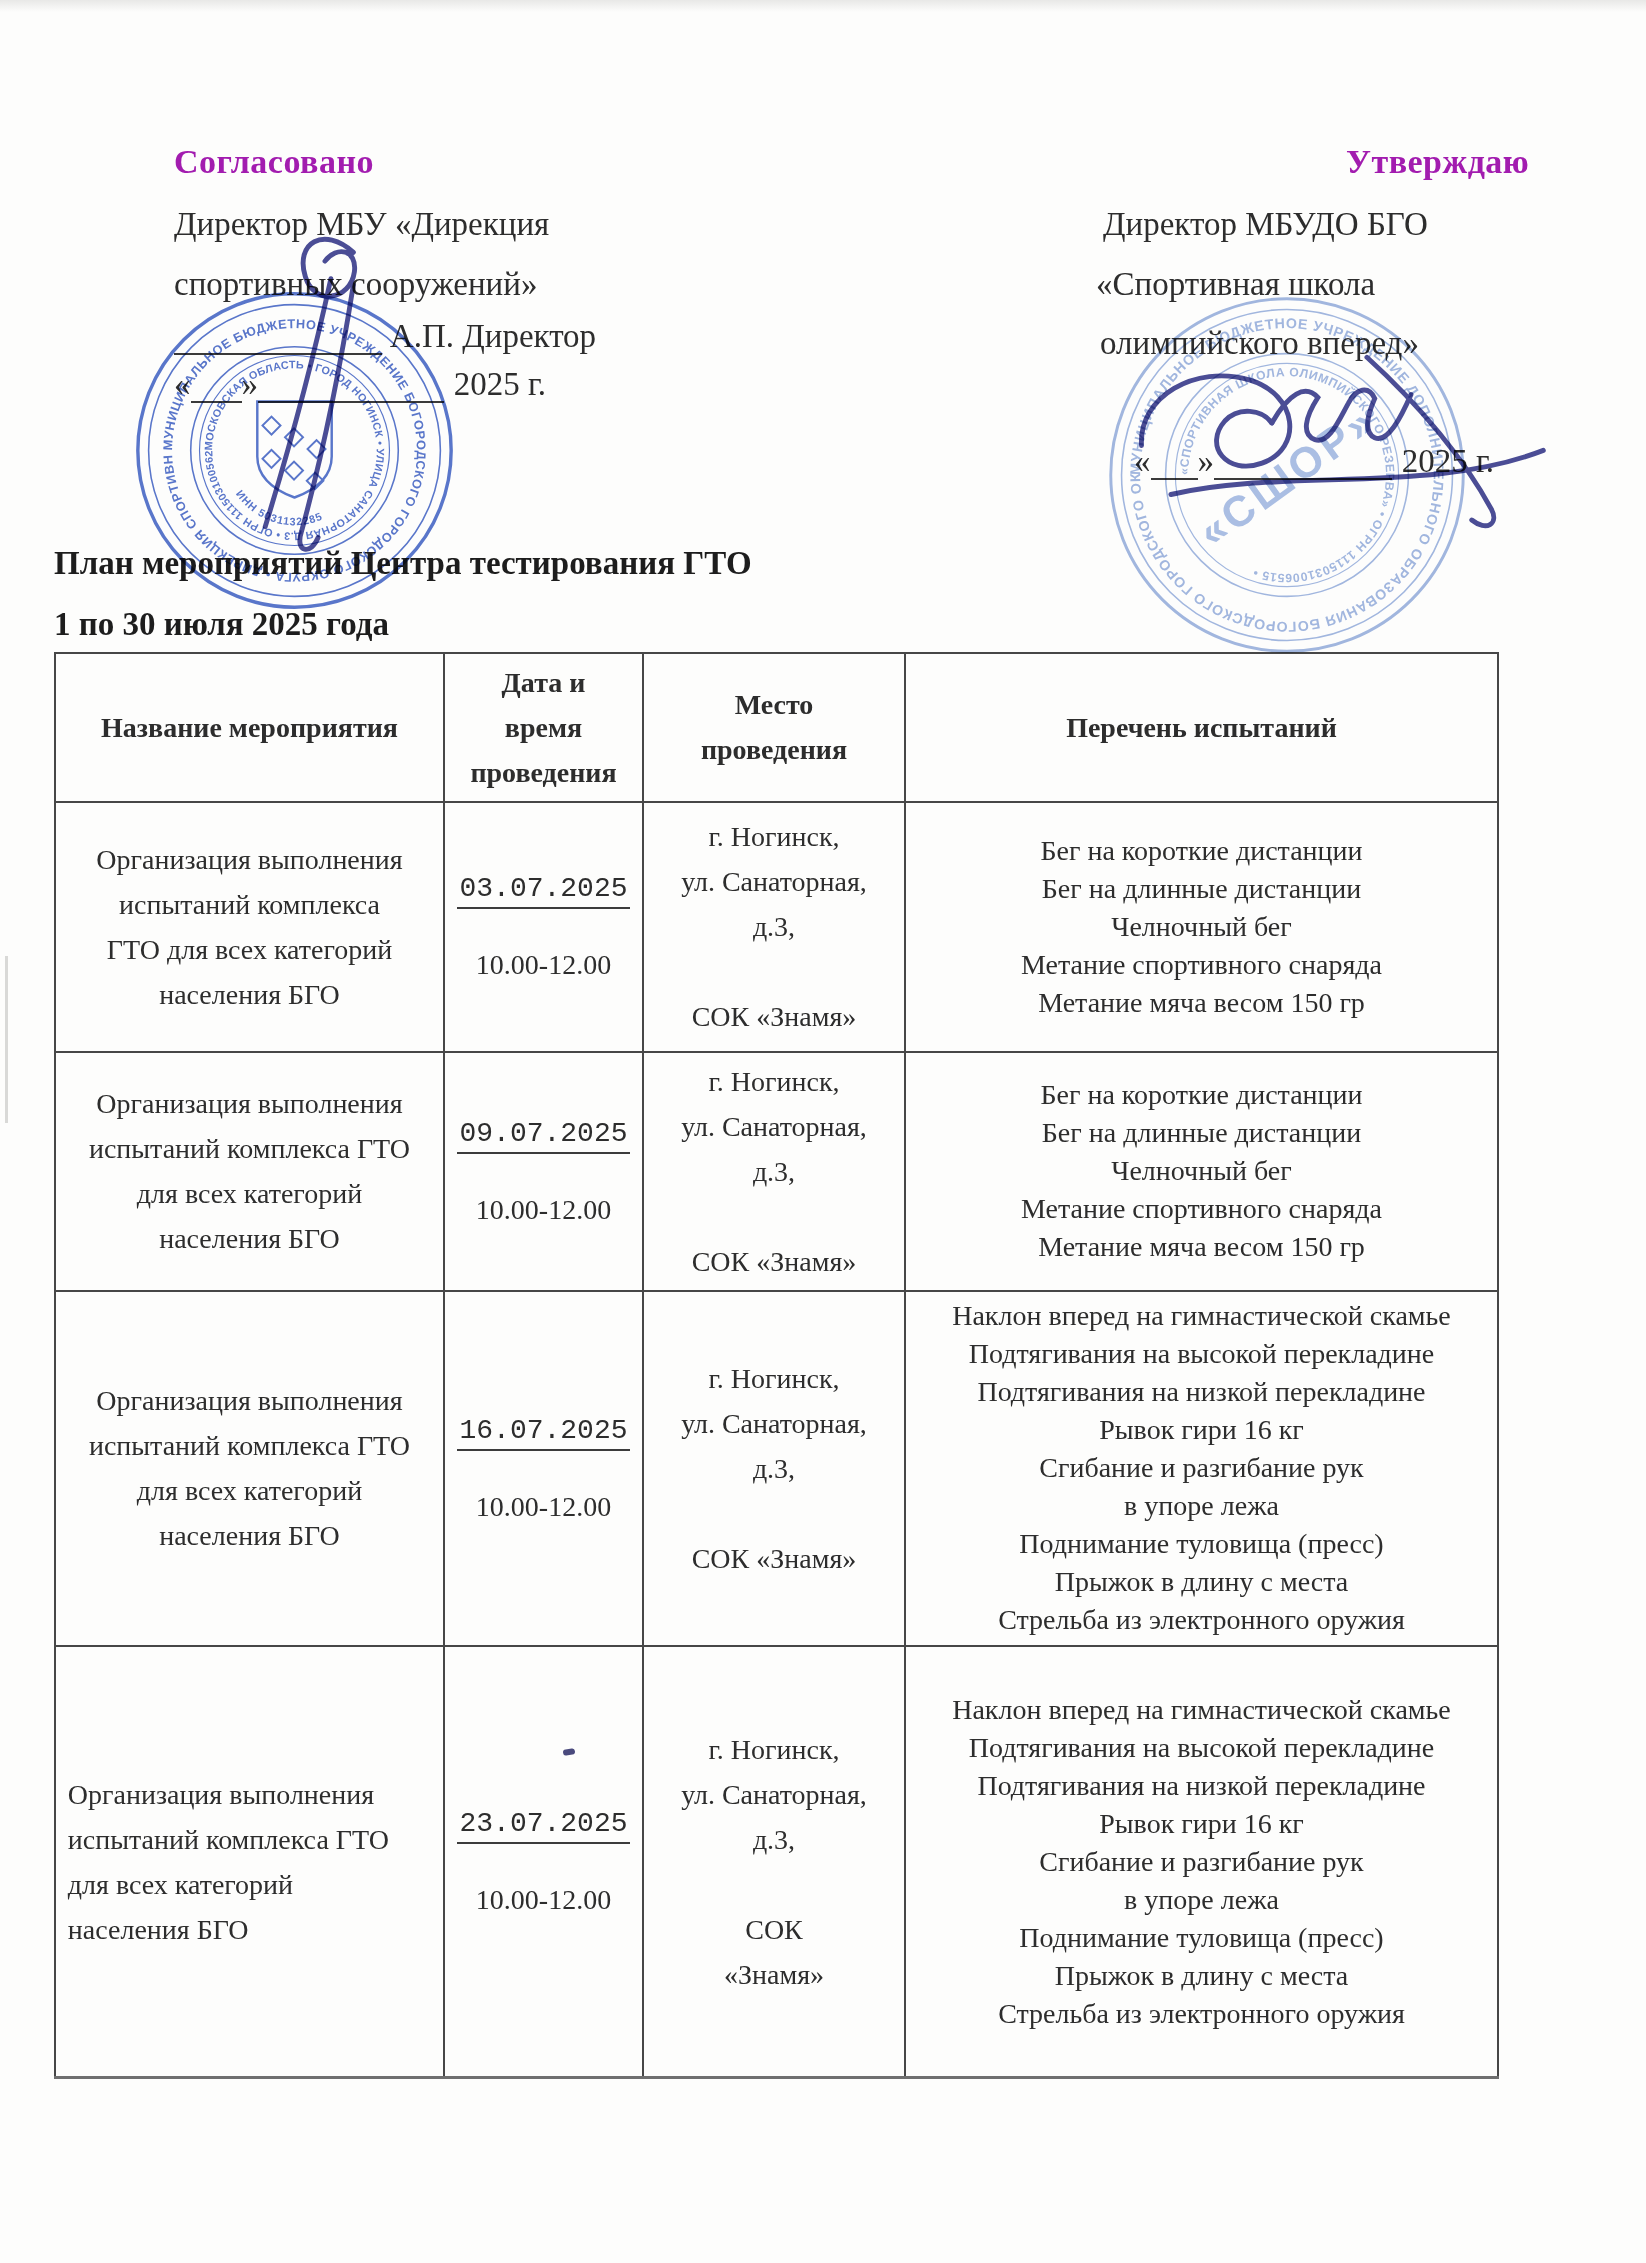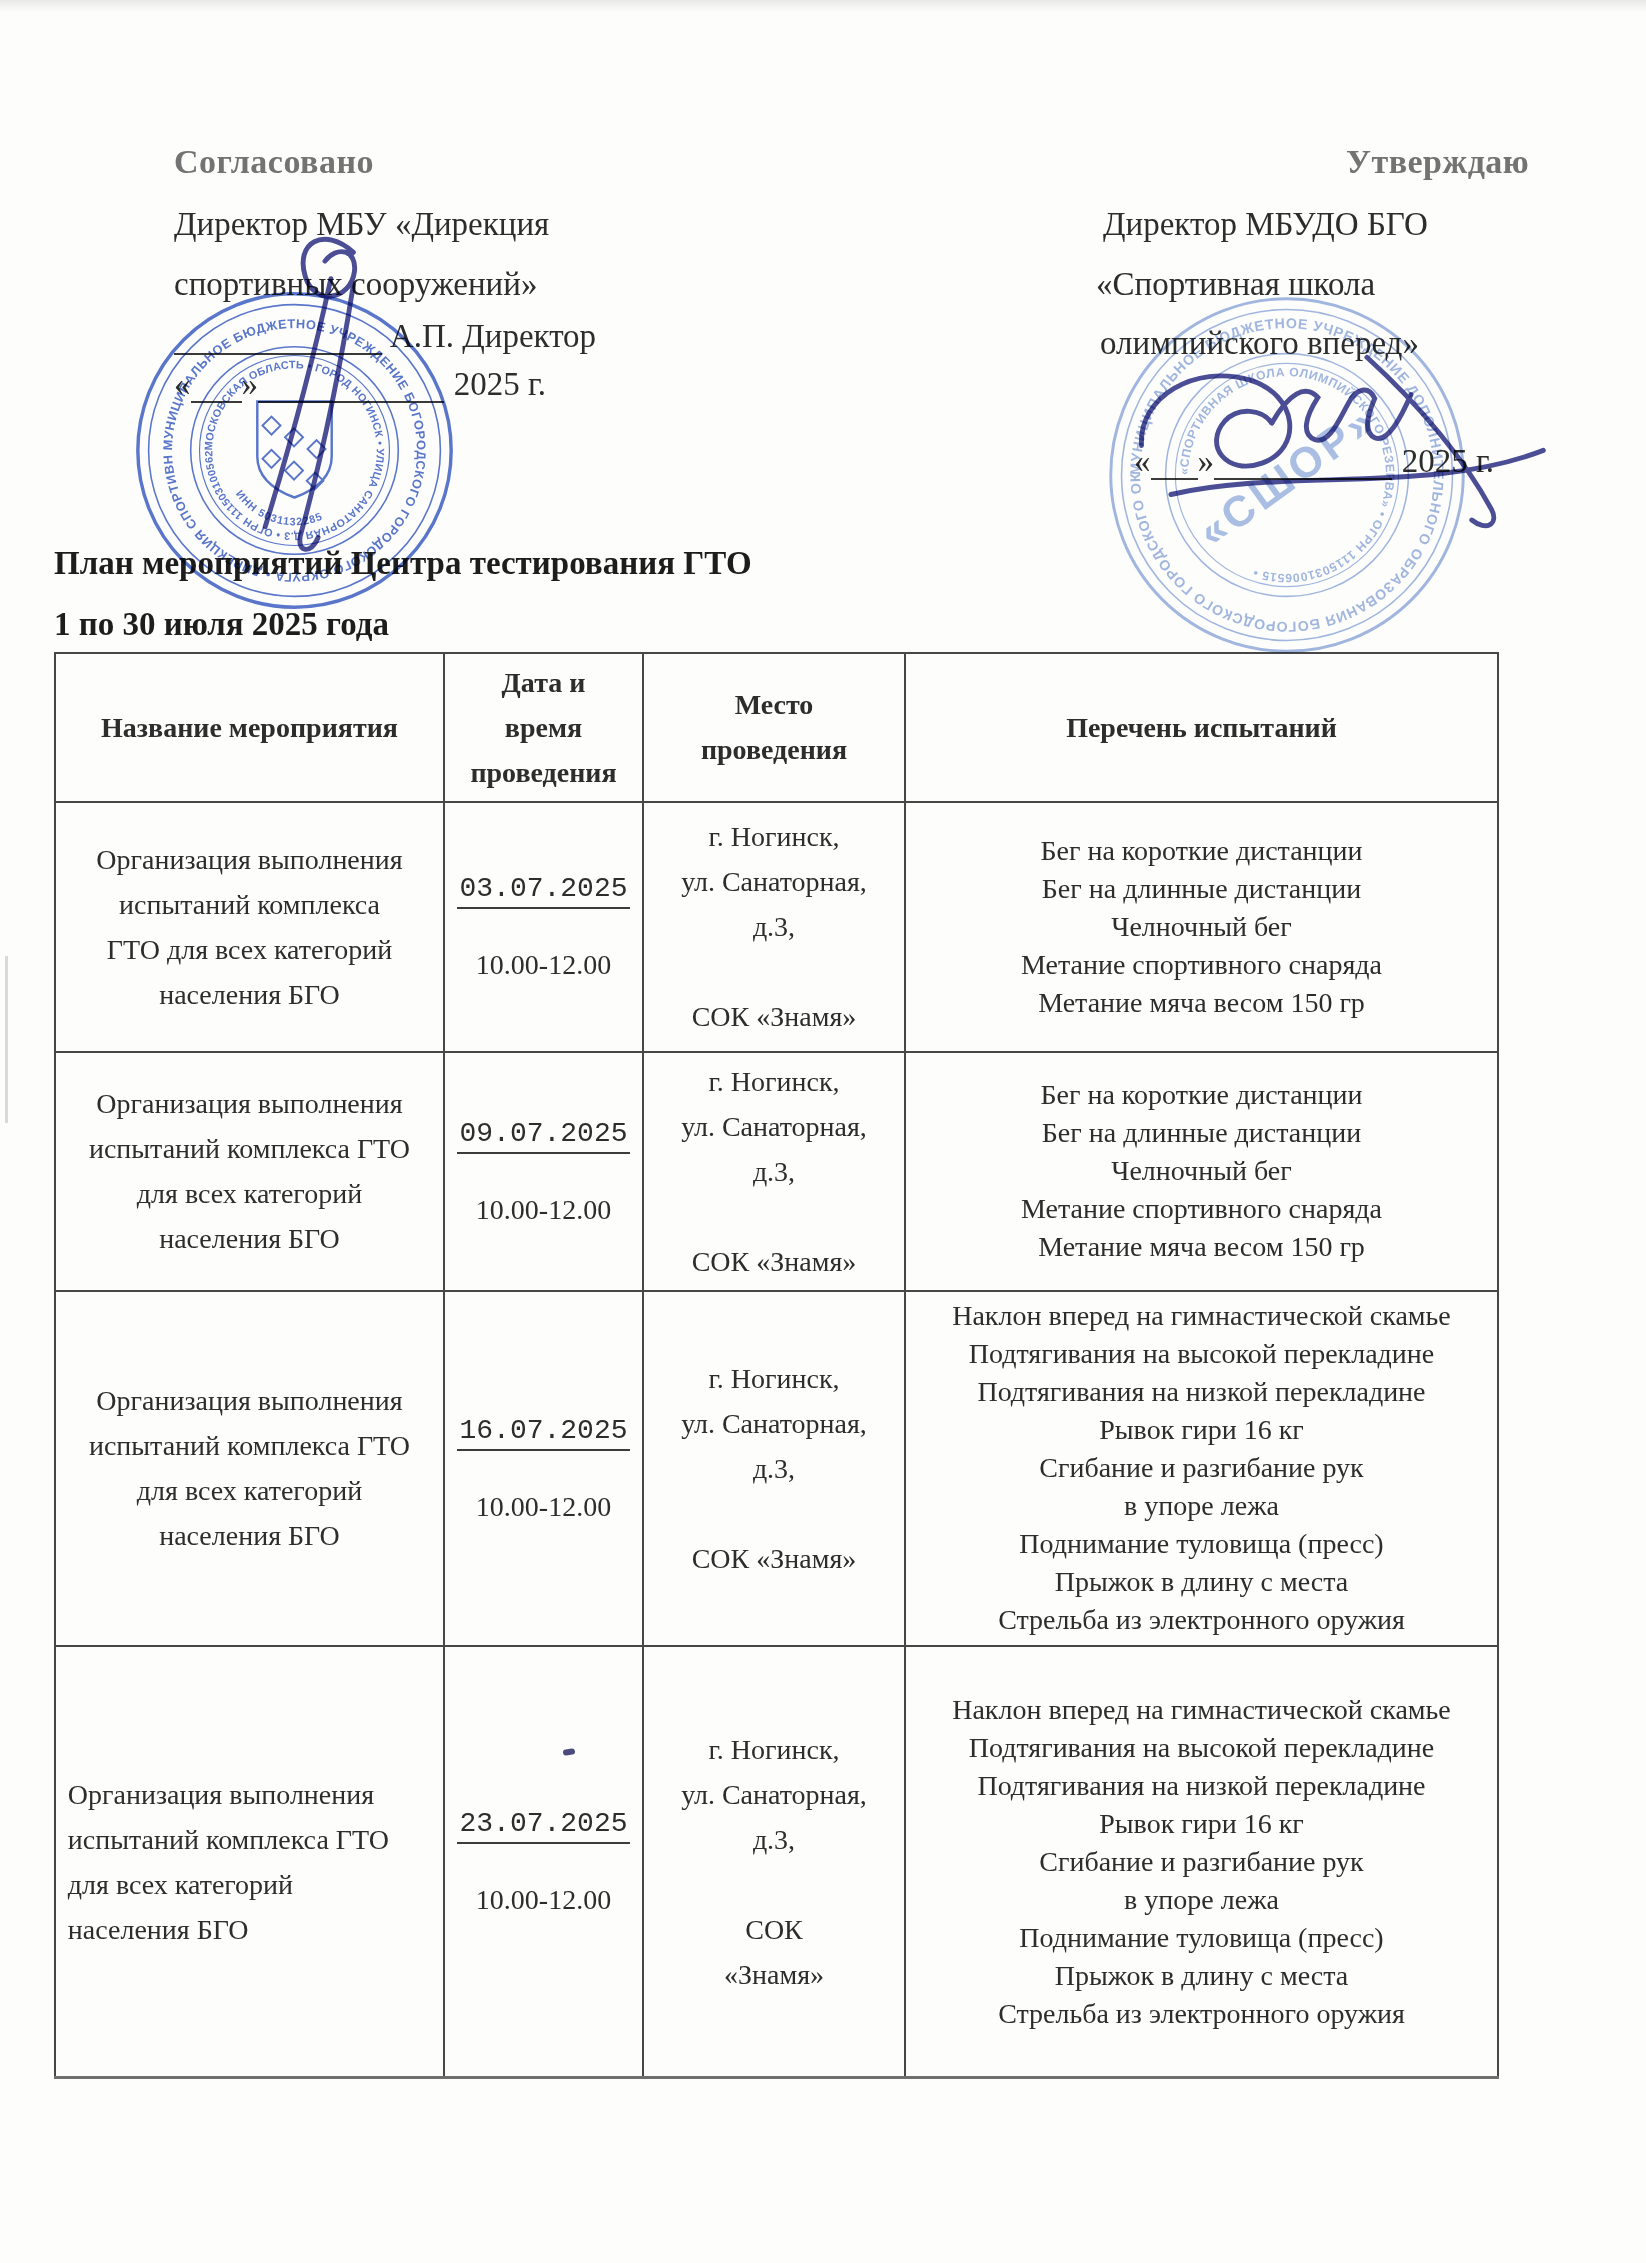--- a/index.html
+++ b/index.html
@@ -13,7 +13,7 @@
   }
   .scan-edge{position:absolute;background:#d9d9d7;}
   .abs{position:absolute;}
-  .approval-heading{font-size:34px;font-weight:bold;color:#737373;letter-spacing:0.5px;}
+  .approval-heading{font-size:34px;font-weight:bold;color:#a21caf;letter-spacing:0.5px;}
   .org-line{font-size:33px;white-space:nowrap;}
   .sig-row,.date-row{font-size:33px;white-space:nowrap;}
   .blank-line{display:inline-block;height:33px;border-bottom:2px solid #3a3a3a;vertical-align:bottom;}

